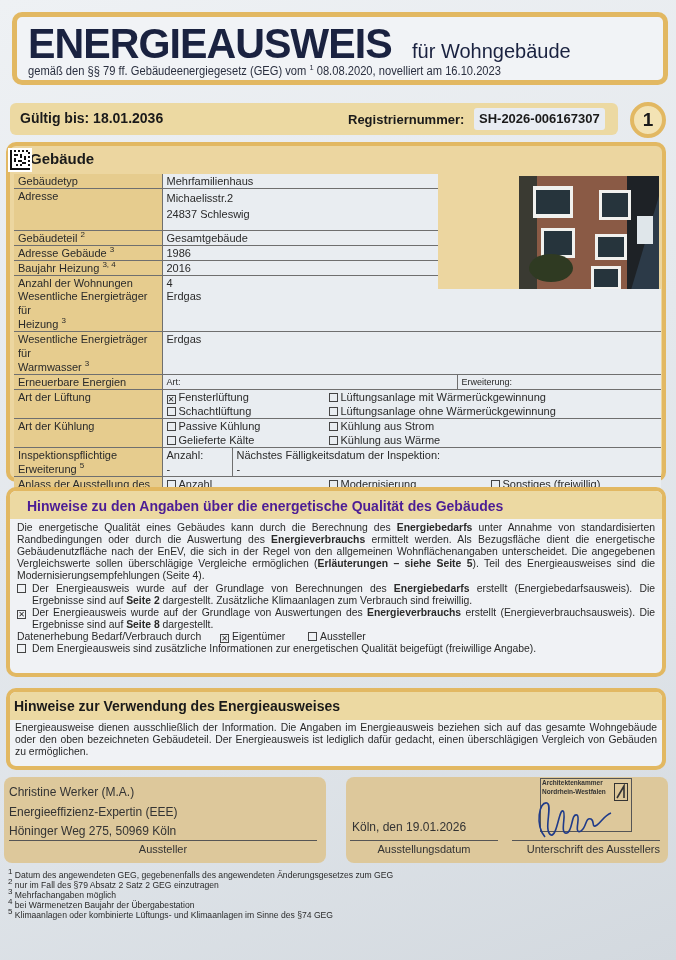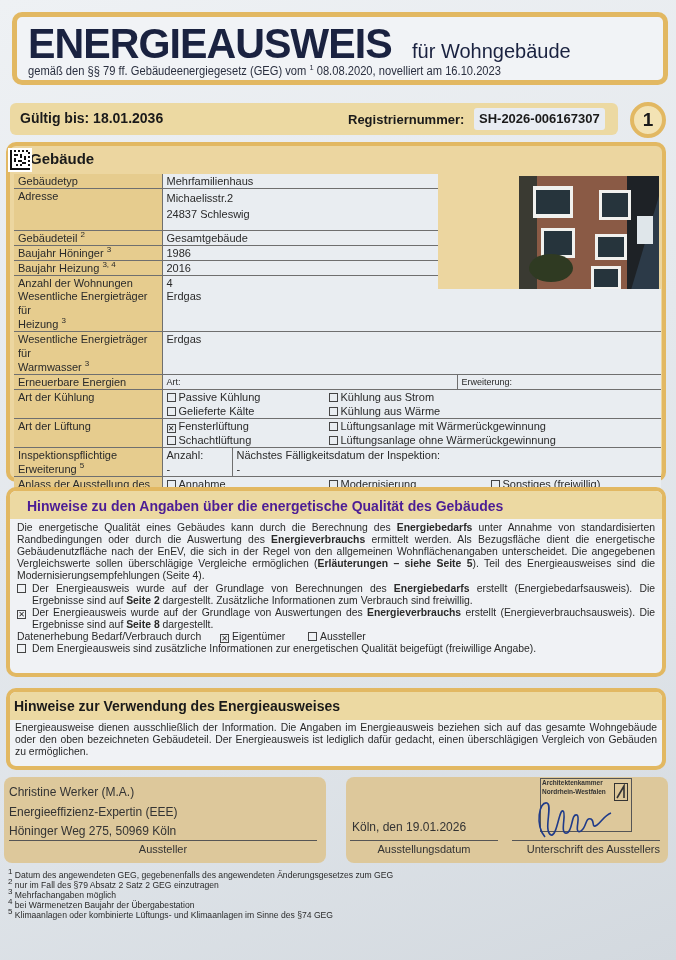--- a/index.html
+++ b/index.html
@@ -146,7 +146,7 @@
     <td class="val" colspan="2">Gesamtgebäude</td>
   </tr>
   <tr>
-    <td class="lab"><span>Baujahr Höninger</span> <span class="sup">3</span></td>
+    <td class="lab"><span>Adresse Gebäude</span> <span class="sup">3</span></td>
     <td class="val" colspan="2">1986</td>
   </tr>
   <tr>

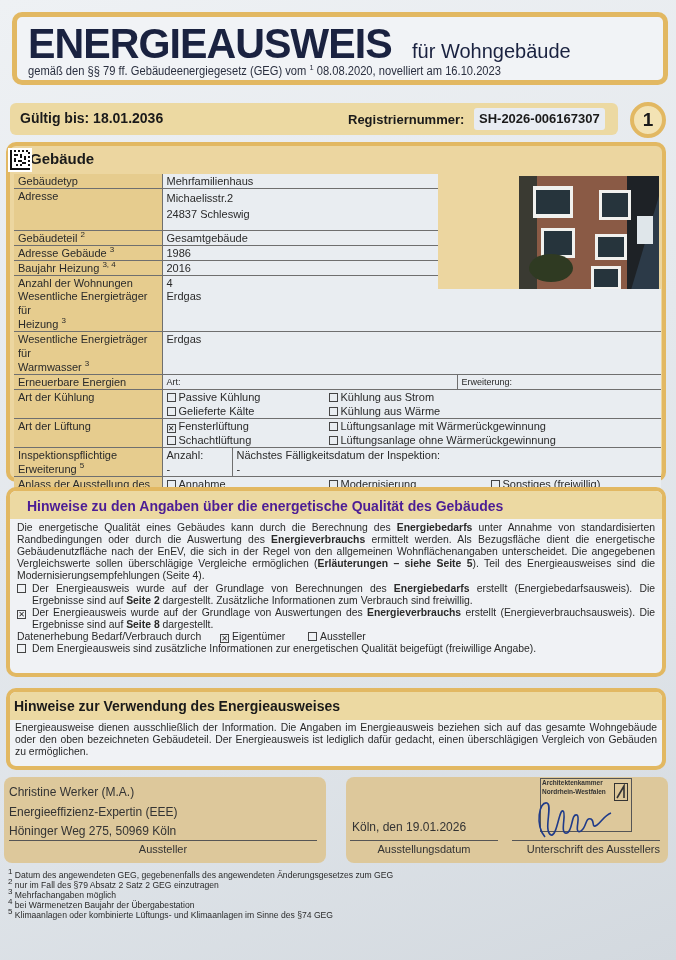--- a/index.html
+++ b/index.html
@@ -202,6 +202,19 @@
     <td class="val small" style="width:204px">Erweiterung:</td>
   </tr>
   <tr>
+    <td class="lab" style="height:29px">Art der Lüftung</td>
+    <td class="val" colspan="3">
+      <div style="display:flex">
+            <span style="width:162px"><span class="cb">✕</span><span>Fensterlüftung</span></span>
+            <span><span class="cb"></span><span>Lüftungsanlage mit Wärmerückgewinnung</span></span>
+          </div>
+      <div style="display:flex">
+            <span style="width:162px"><span class="cb"></span><span>Schachtlüftung</span></span>
+            <span><span class="cb"></span><span>Lüftungsanlage ohne Wärmerückgewinnung</span></span>
+          </div>
+    </td>
+  </tr>
+  <tr>
     <td class="lab" style="height:29px">Art der Kühlung</td>
     <td class="val" colspan="3">
       <div style="display:flex">
@@ -211,19 +224,6 @@
       <div style="display:flex">
             <span style="width:162px"><span class="cb"></span><span>Gelieferte Kälte</span></span>
             <span><span class="cb"></span><span>Kühlung aus Wärme</span></span>
-          </div>
-    </td>
-  </tr>
-  <tr>
-    <td class="lab" style="height:29px">Art der Lüftung</td>
-    <td class="val" colspan="3">
-      <div style="display:flex">
-            <span style="width:162px"><span class="cb">✕</span><span>Fensterlüftung</span></span>
-            <span><span class="cb"></span><span>Lüftungsanlage mit Wärmerückgewinnung</span></span>
-          </div>
-      <div style="display:flex">
-            <span style="width:162px"><span class="cb"></span><span>Schachtlüftung</span></span>
-            <span><span class="cb"></span><span>Lüftungsanlage ohne Wärmerückgewinnung</span></span>
           </div>
     </td>
   </tr>

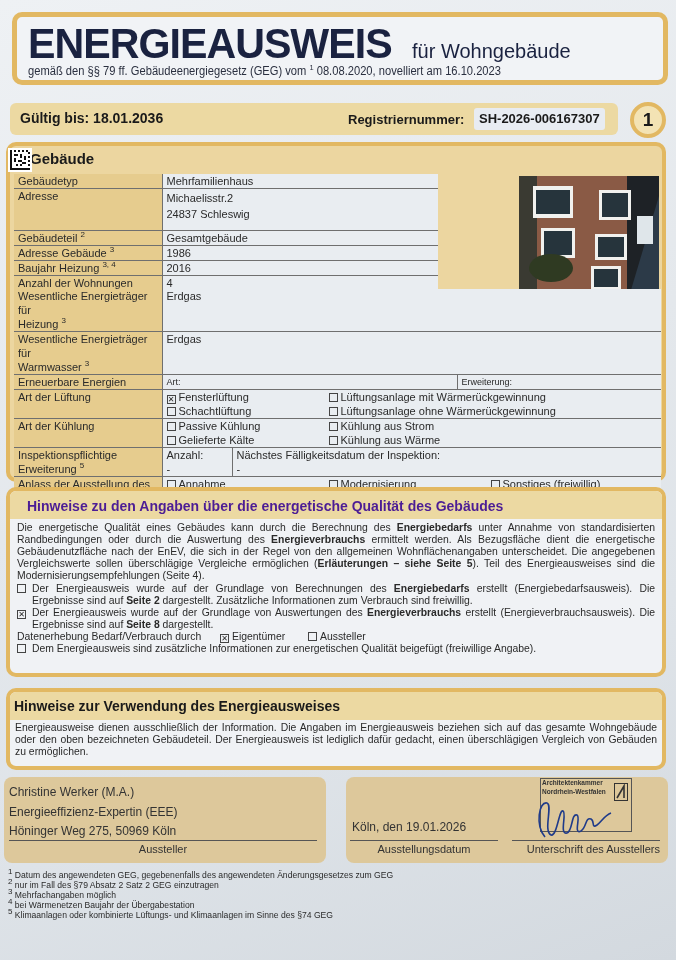--- a/index.html
+++ b/index.html
@@ -242,7 +242,7 @@
     <td class="lab" style="height:29px;border-bottom:none"><span>Anlass der Ausstellung des</span><br><span>Energieausweises</span></td>
     <td class="val" colspan="3" style="border-bottom:none">
       <div style="display:flex">
-            <span style="width:162px"><span class="cb"></span><span>Annahme</span></span>
+            <span style="width:162px"><span class="cb"></span><span>Anzahl</span></span>
             <span style="width:162px"><span class="cb"></span><span>Modernisierung</span></span>
             <span><span class="cb"></span><span>Sonstiges (freiwillig)</span></span>
           </div>

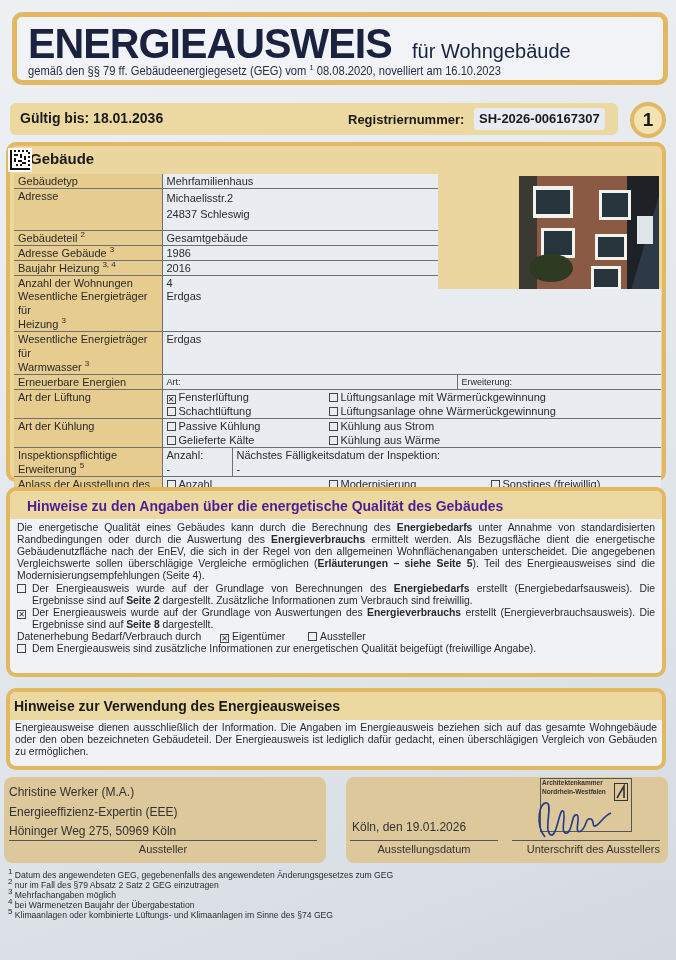--- a/index.html
+++ b/index.html
@@ -264,7 +264,7 @@
 <div class="abs" id="hint1-opts">
   <div class="opt-row">
       <span class="cbw"><span class="cb"></span></span>
-      <span class="txt"><span>Der Energieausweis wurde auf der Grundlage von Berechnungen des </span><b>Energiebedarfs</b><span> erstellt (Energiebedarfsausweis). Die Ergebnisse sind auf </span><b>Seite 2</b><span> dargestellt. Zusätzliche Informationen zum Verbrauch sind freiwillig.</span></span>
+      <span class="txt"><span>Der Energieausweis wurde auf der Grundlage von Berechnungen des </span><b>Energiebedarfs</b><span> erstellt (Energiebedarfsausweis). Die Ergebnisse sind auf </span><b>Seite 2</b><span> dargestellt. Zusätzliche Klimaanlagen zum Verbrauch sind freiwillig.</span></span>
     </div>
   <div class="opt-row">
       <span class="cbw"><span class="cb">✕</span></span>

